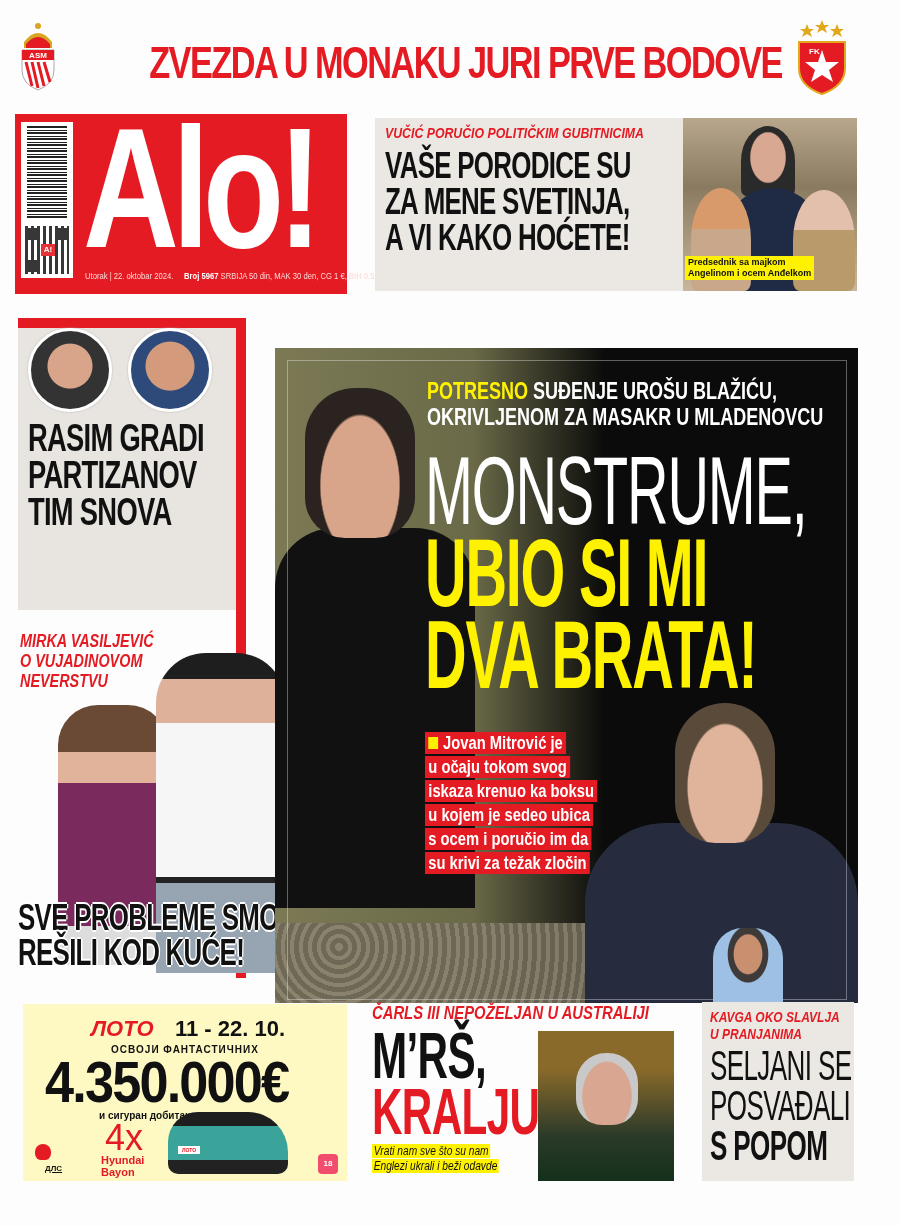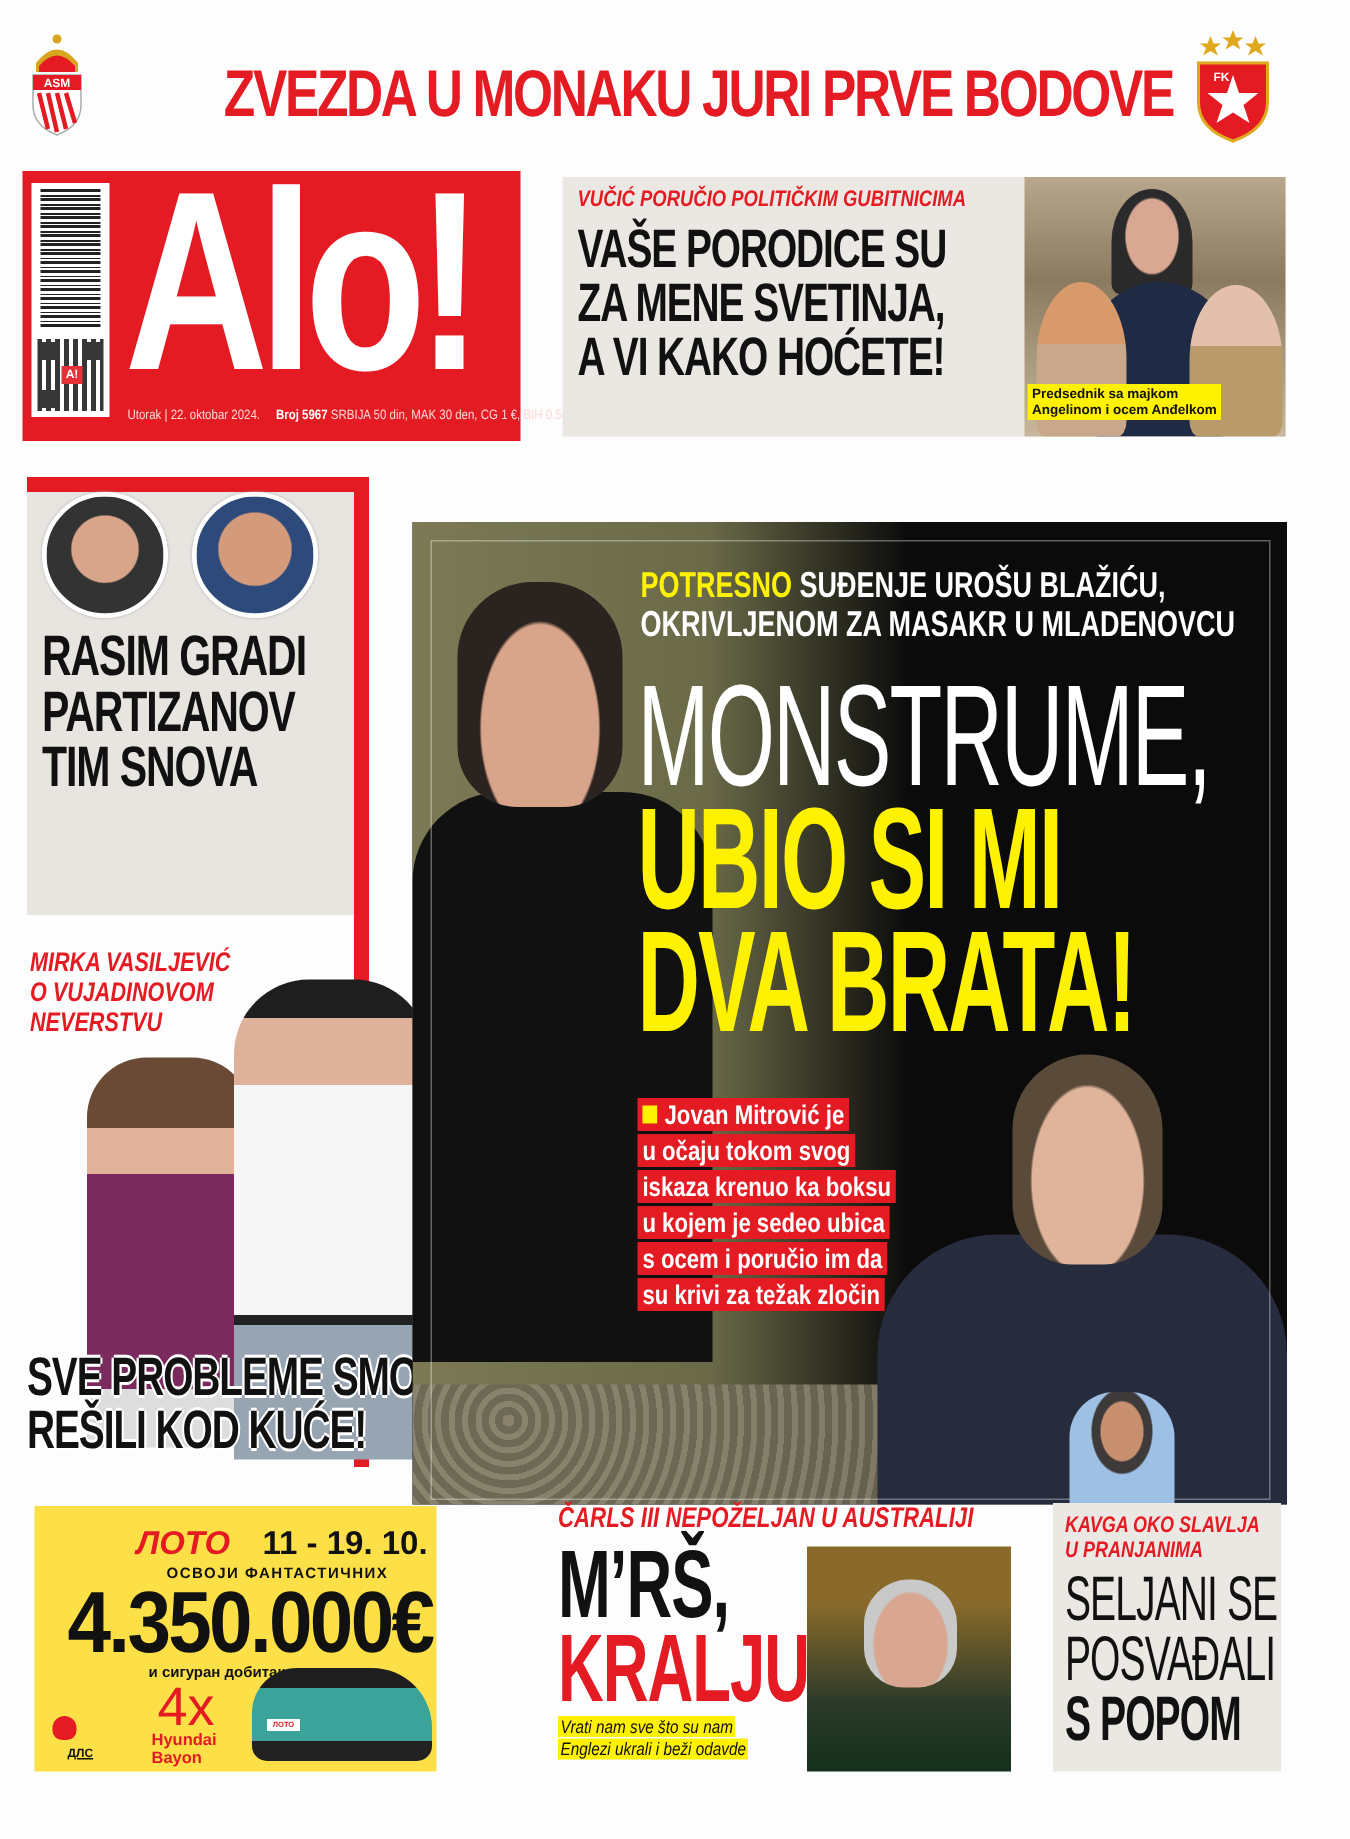--- a/index.html
+++ b/index.html
@@ -109,7 +109,7 @@
     background: radial-gradient(ellipse at 50% 35%, #c8906e 0 28%, #3e3a3a 30% 40%, #9ec0e4 42%); border-radius: 30px 30px 0 0; }
 
   
-  .loto { left: 23px; top: 1004px; width: 268px; height: 177px; background: #fde047; overflow: hidden; }
+  .loto { left: 23px; top: 1004px; width: 324px; height: 177px; background: #fef9c3; overflow: hidden; }
   .loto-brand { position: absolute; left: 68px; top: 12px; color: #e41b23; font-weight: 900; font-size: 22px; font-style: italic; }
   .loto-dates { position: absolute; left: 152px; top: 12px; color: #111; font-weight: 900; font-size: 22px; }
   .loto-line1 { position: absolute; left: 0; top: 40px; width: 324px; text-align: center; color: #111; font-weight: 700; font-size: 10px; letter-spacing: 1px; }

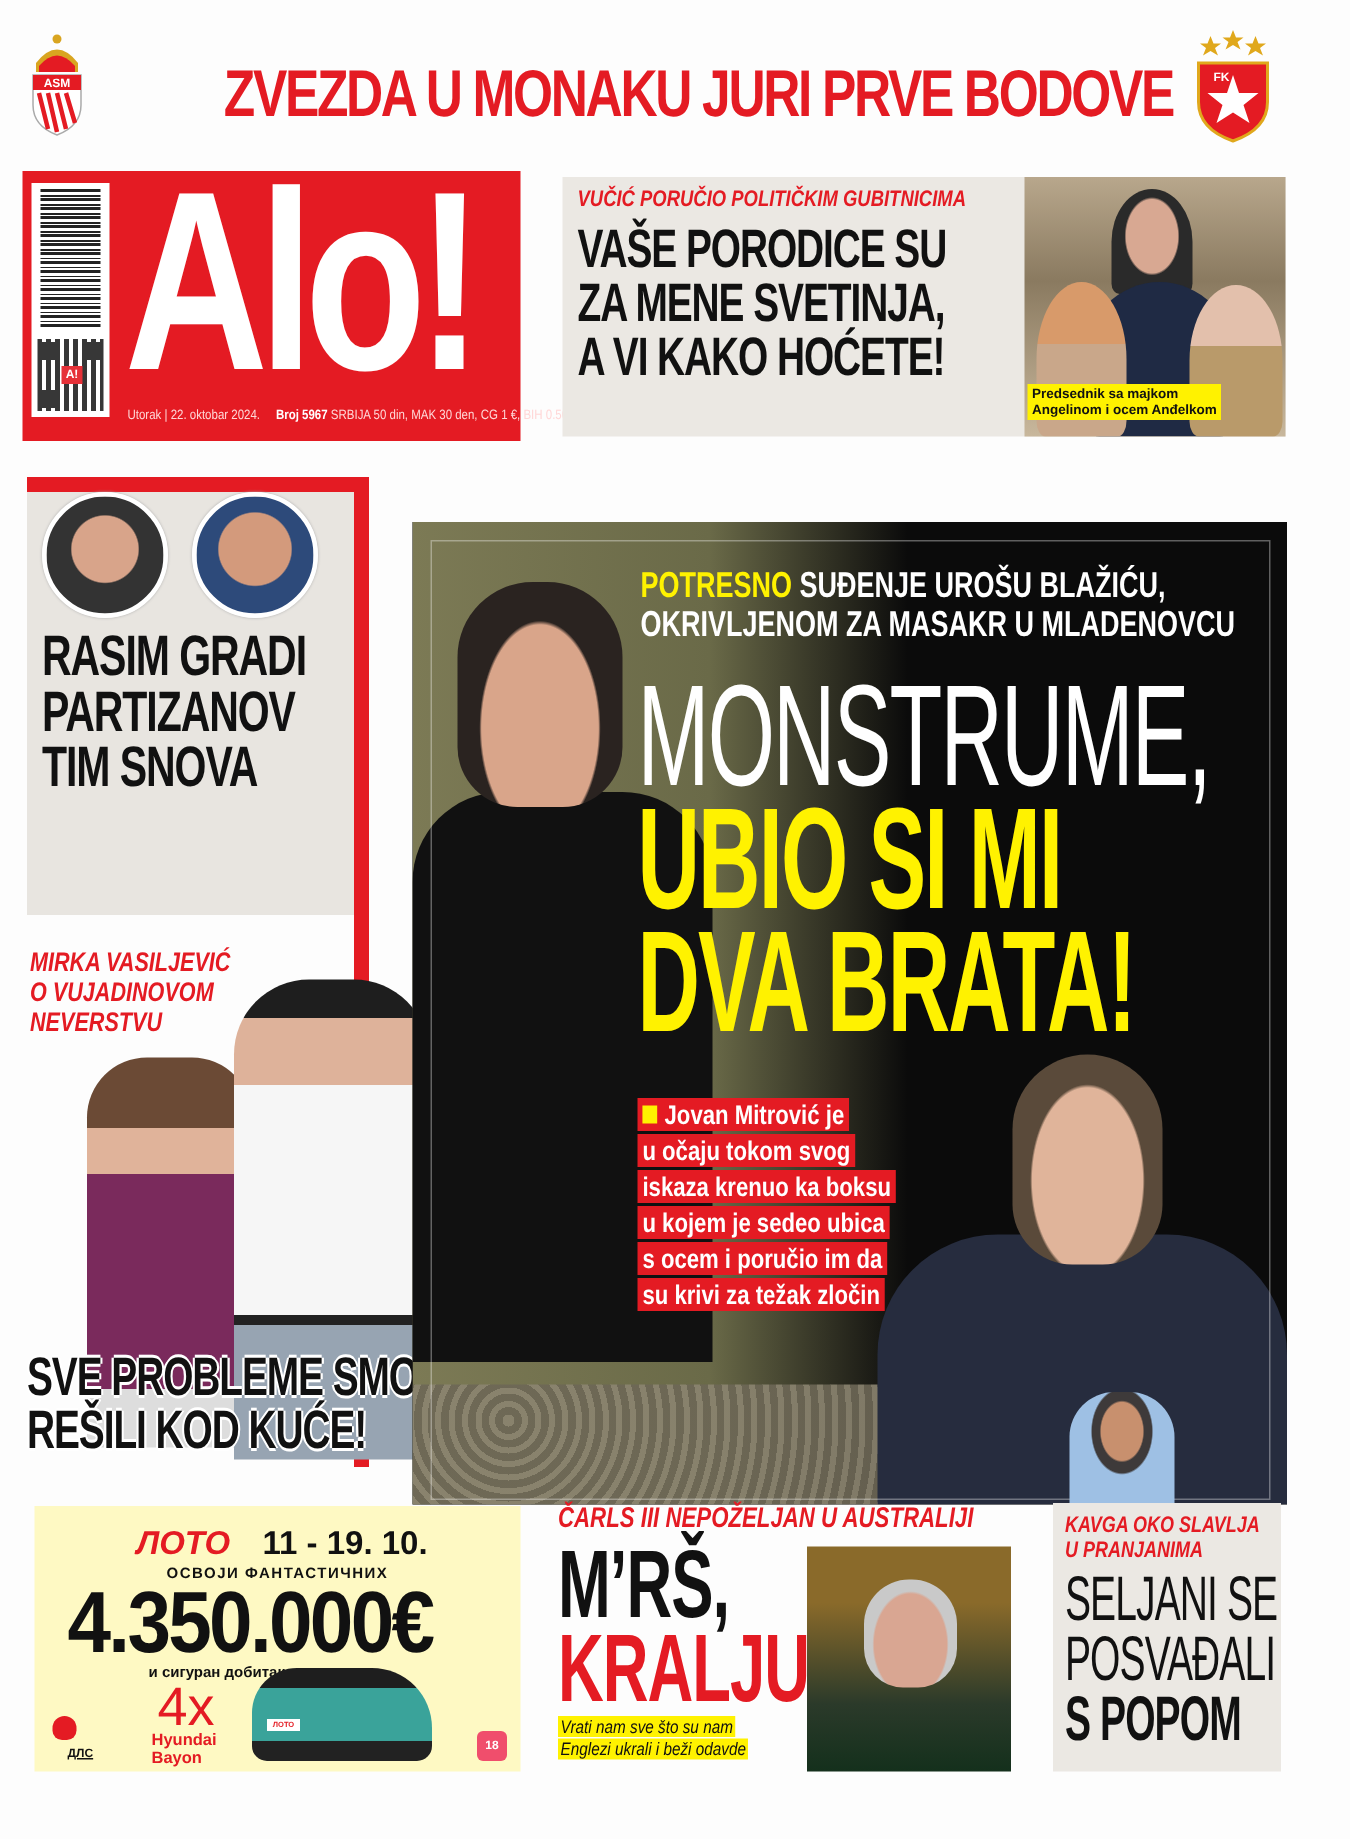--- a/index.html
+++ b/index.html
@@ -277,7 +277,7 @@
 
 <div class="abs loto">
   <div class="loto-brand">ЛОТО</div>
-  <div class="loto-dates">11 - 19. 10.</div>
+  <div class="loto-dates">11 - 22. 10.</div>
   <div class="loto-line1">ОСВОЈИ ФАНТАСТИЧНИХ</div>
   <div class="loto-amount">4.350.000€</div>
   <div class="loto-line2">и сигуран добитак</div>

